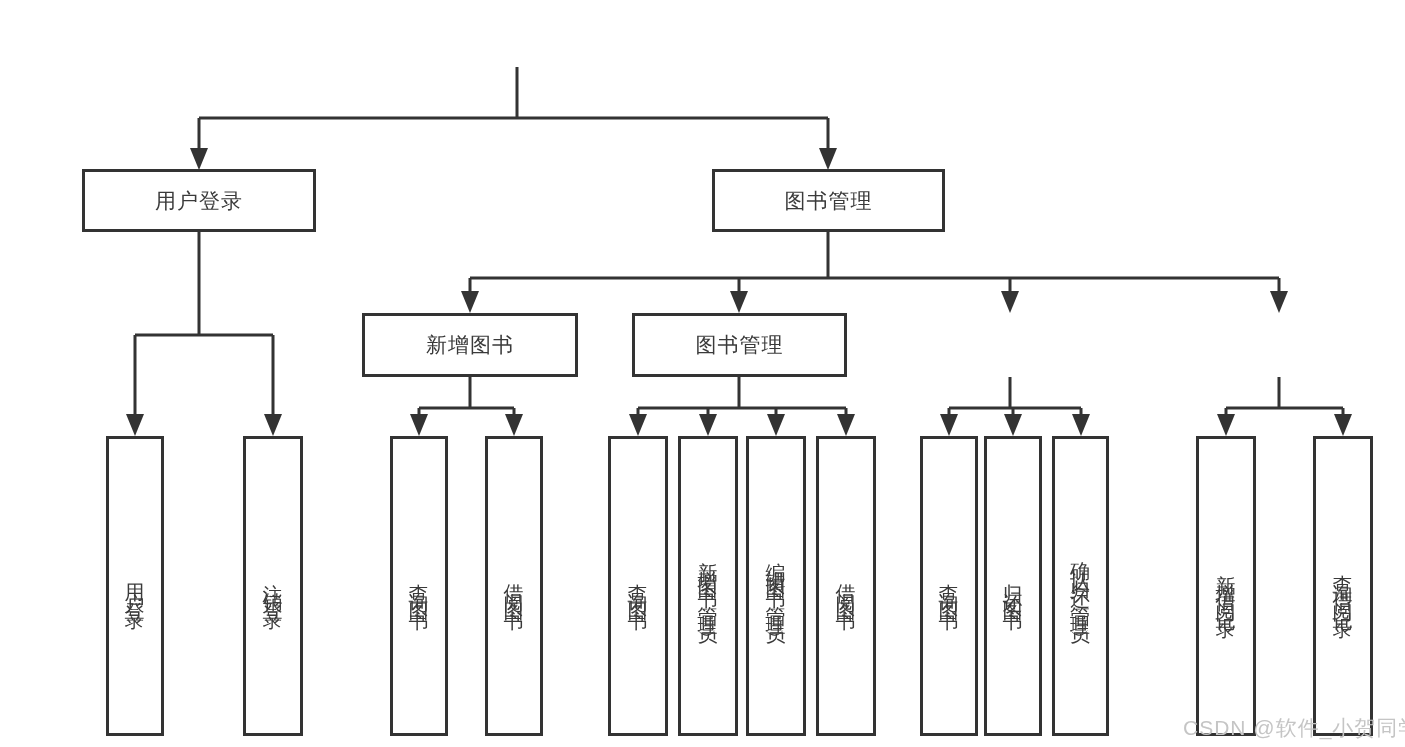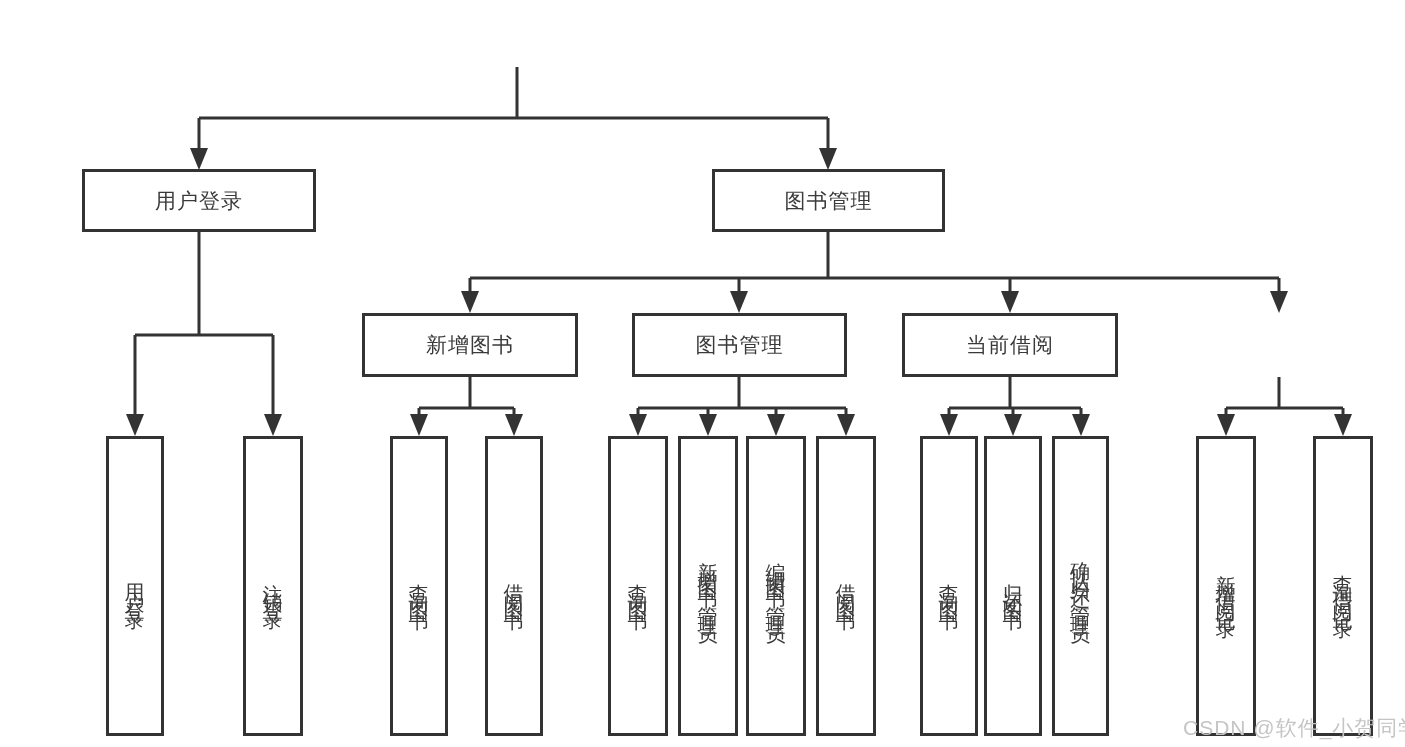--- a/index.html
+++ b/index.html
@@ -118,9 +118,6 @@
   <div class="node hnode" style="left:632px; top:313px; width:215px; height:64px;">
     <span>图书管理</span>
   </div>
-  <div class="node hnode" style="left:902px; top:313px; width:216px; height:64px;">
-    <span>当前借阅</span>
-  </div>
 
   <div class="node vnode" style="left:106px; width:58px;">
     <span>用户登录</span>

